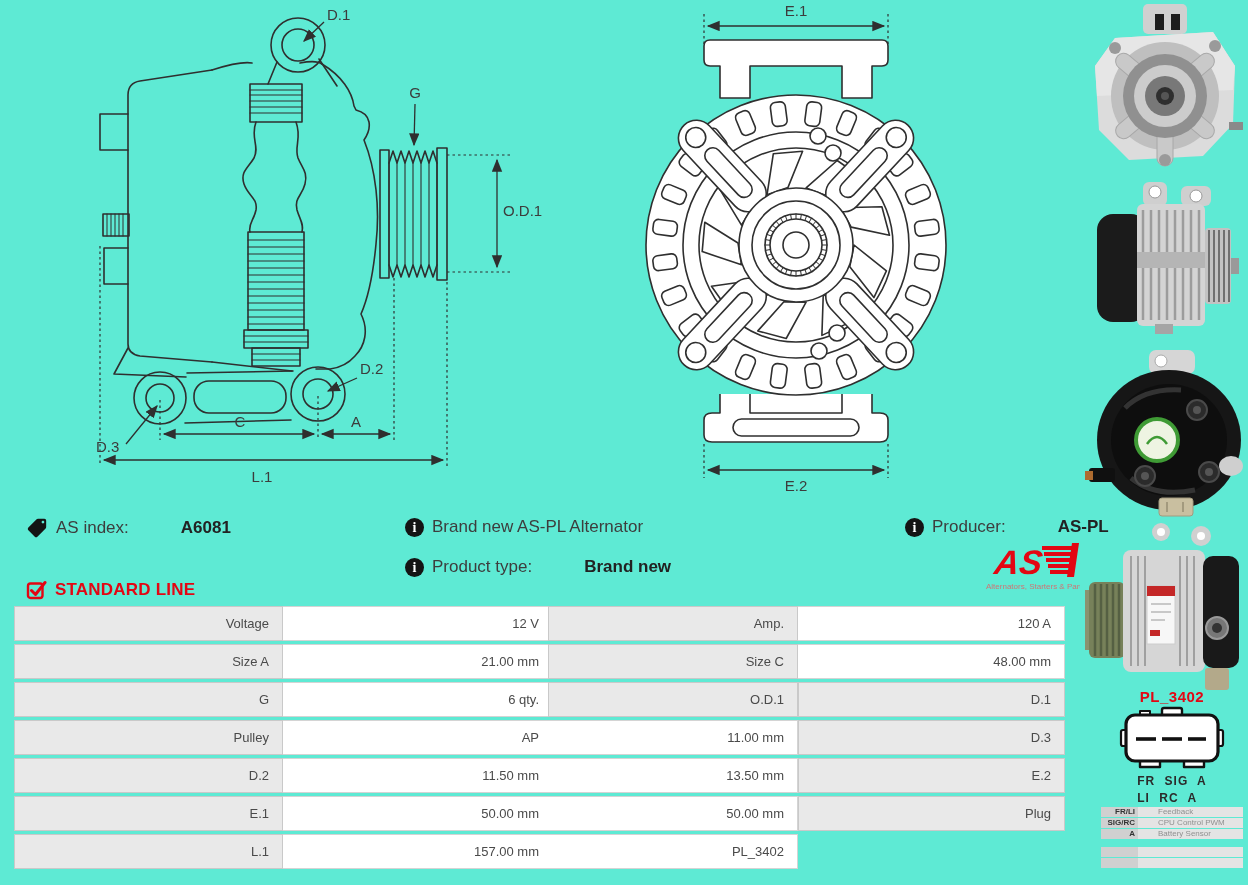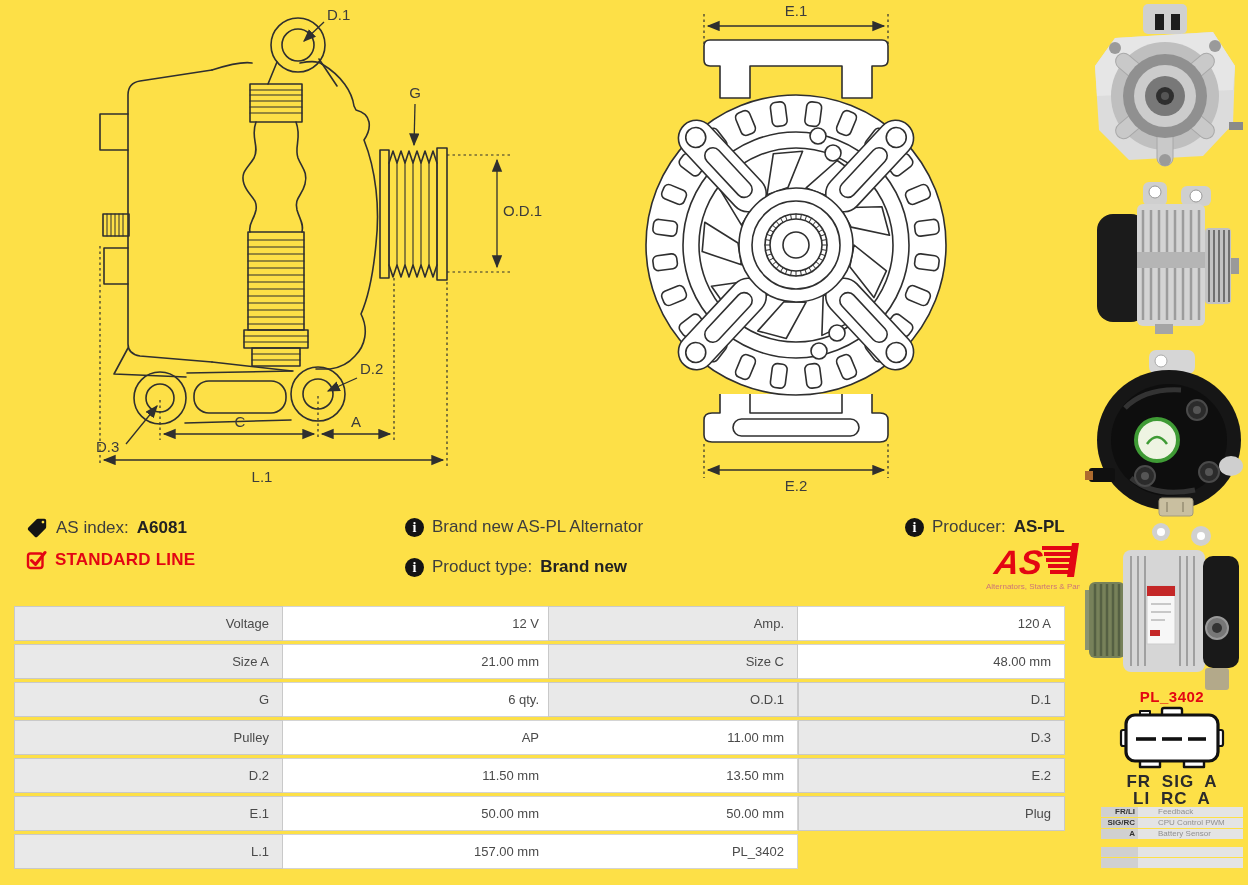--- a/index.html
+++ b/index.html
@@ -4,7 +4,7 @@
 <style>
   * { margin:0; padding:0; box-sizing:border-box; }
   body { background:#fff; font-family:"Liberation Sans", sans-serif; }
-  .page { position:relative; width:1248px; height:885px; background:#fde047; overflow:hidden; }
+  .page { position:relative; width:1248px; height:885px; background:#5eead4; overflow:hidden; }
 
   svg text { font-family:"Liberation Sans", sans-serif; }
 

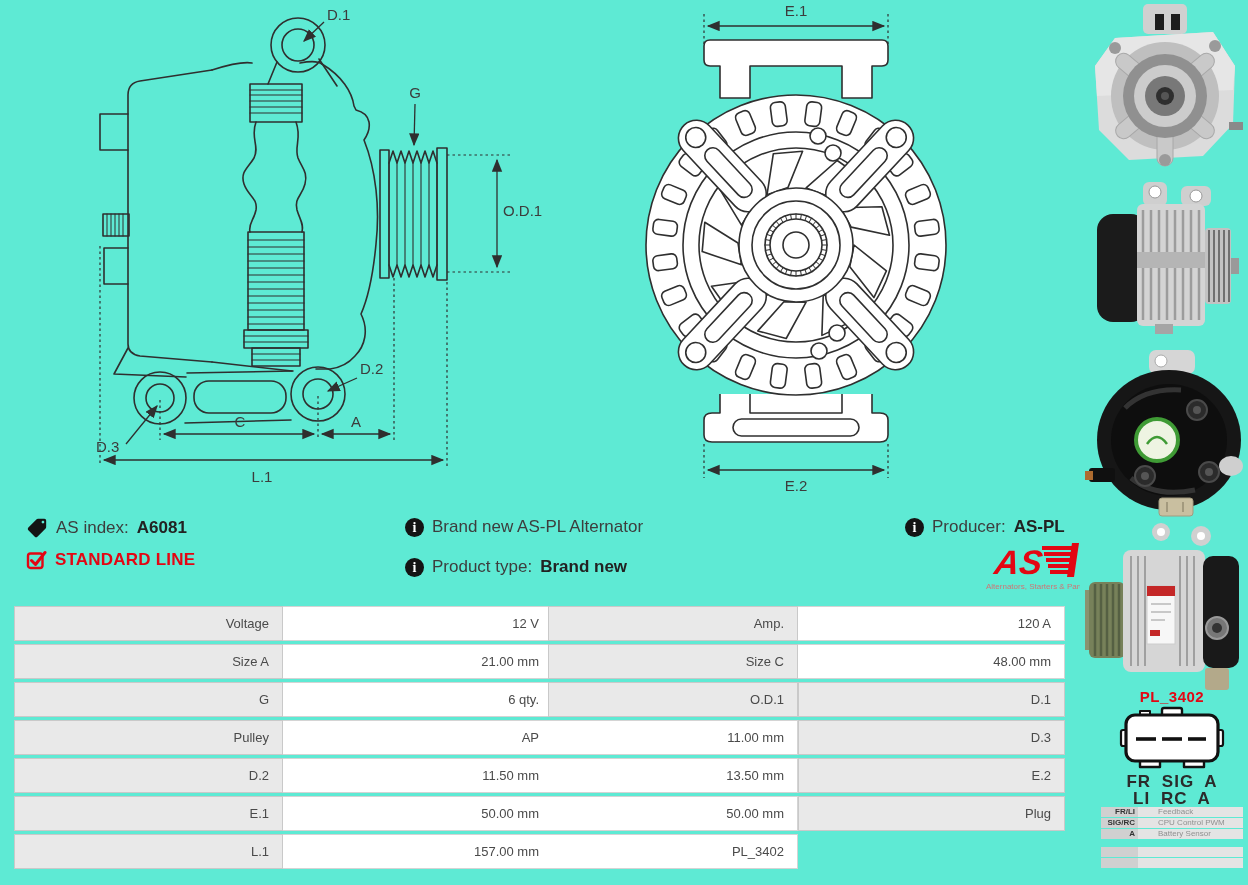--- a/index.html
+++ b/index.html
@@ -18,7 +18,7 @@
   
   .info-row { position:absolute; display:flex; align-items:center; gap:8px;
               font-size:17px; color:#3d3d3d; white-space:nowrap; }
-  .info-row b { color:#222; }
+  .info-row b { color:#222;margin-left:44px; }
   .red-bold { color:#e30613; font-weight:bold; letter-spacing:0.2px; }
   .info-i { width:19px; height:19px; border-radius:50%; background:#141414; color:#fff;
             font:bold 14px "Liberation Serif", serif; text-align:center; line-height:19px;

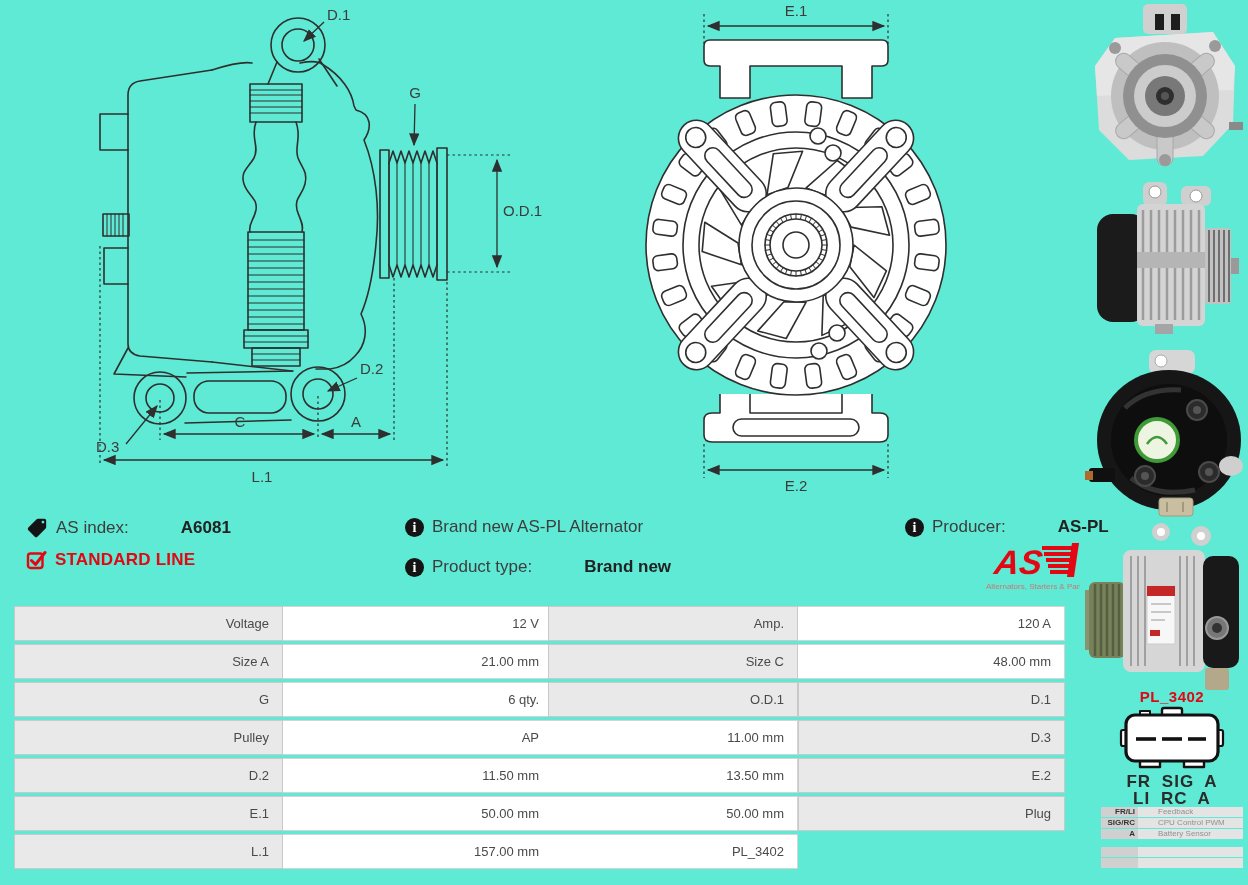--- a/index.html
+++ b/index.html
@@ -414,7 +414,7 @@
     <b>AS-PL</b>
   </div>
 
-  <div class="info-row" style="left:26px; top:549px;">
+  <div class="info-row" style="left:26px; top:579px;">
     <svg width="21" height="21" viewBox="0 0 21 21">
       <rect x="2" y="4.5" width="14.5" height="14.5" rx="2.5" fill="none" stroke="#e30613" stroke-width="2.4"></rect>
       <polyline points="5.5,11.5 9.5,15.5 19,3.5" fill="none" stroke="#e30613" stroke-width="3" stroke-linecap="round" stroke-linejoin="round"></polyline>

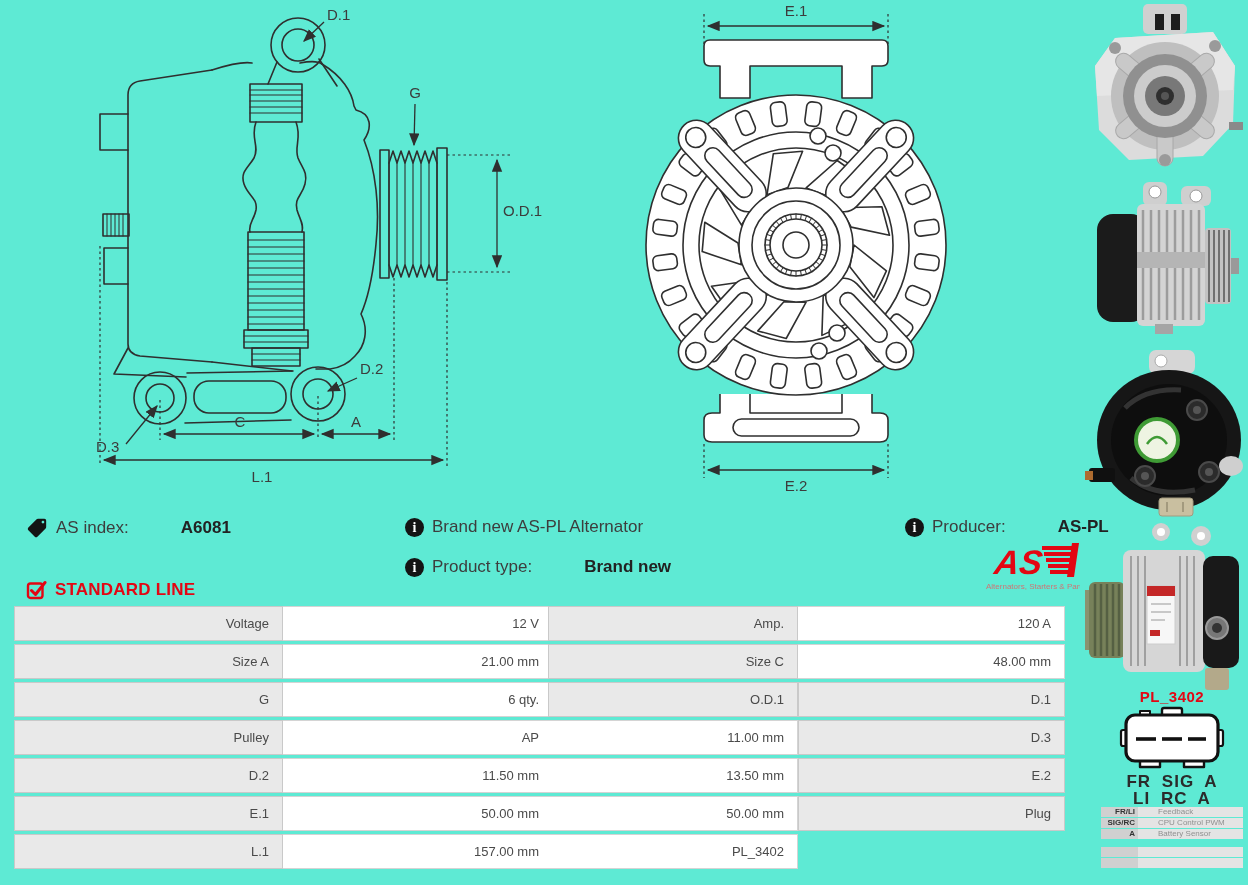--- a/index.html
+++ b/index.html
@@ -37,7 +37,7 @@
   .connector-panel { position:absolute; left:1096px; top:688px; width:152px;
                      display:flex; flex-direction:column; align-items:center; }
   .connector-title { font-size:15px; font-weight:bold; color:#e30613; letter-spacing:0.5px; }
-  .pin-labels { margin-top:2px; text-align:center; font-weight:bold; font-size:17px;
+  .pin-labels { margin-top:2px; font-weight:bold; font-size:12px;
                 color:#2b2b2b; line-height:17px; letter-spacing:1px; word-spacing:5px; }
   .legend { width:142px; }
   .legend-row { display:flex; margin-bottom:1px; height:10px; }

